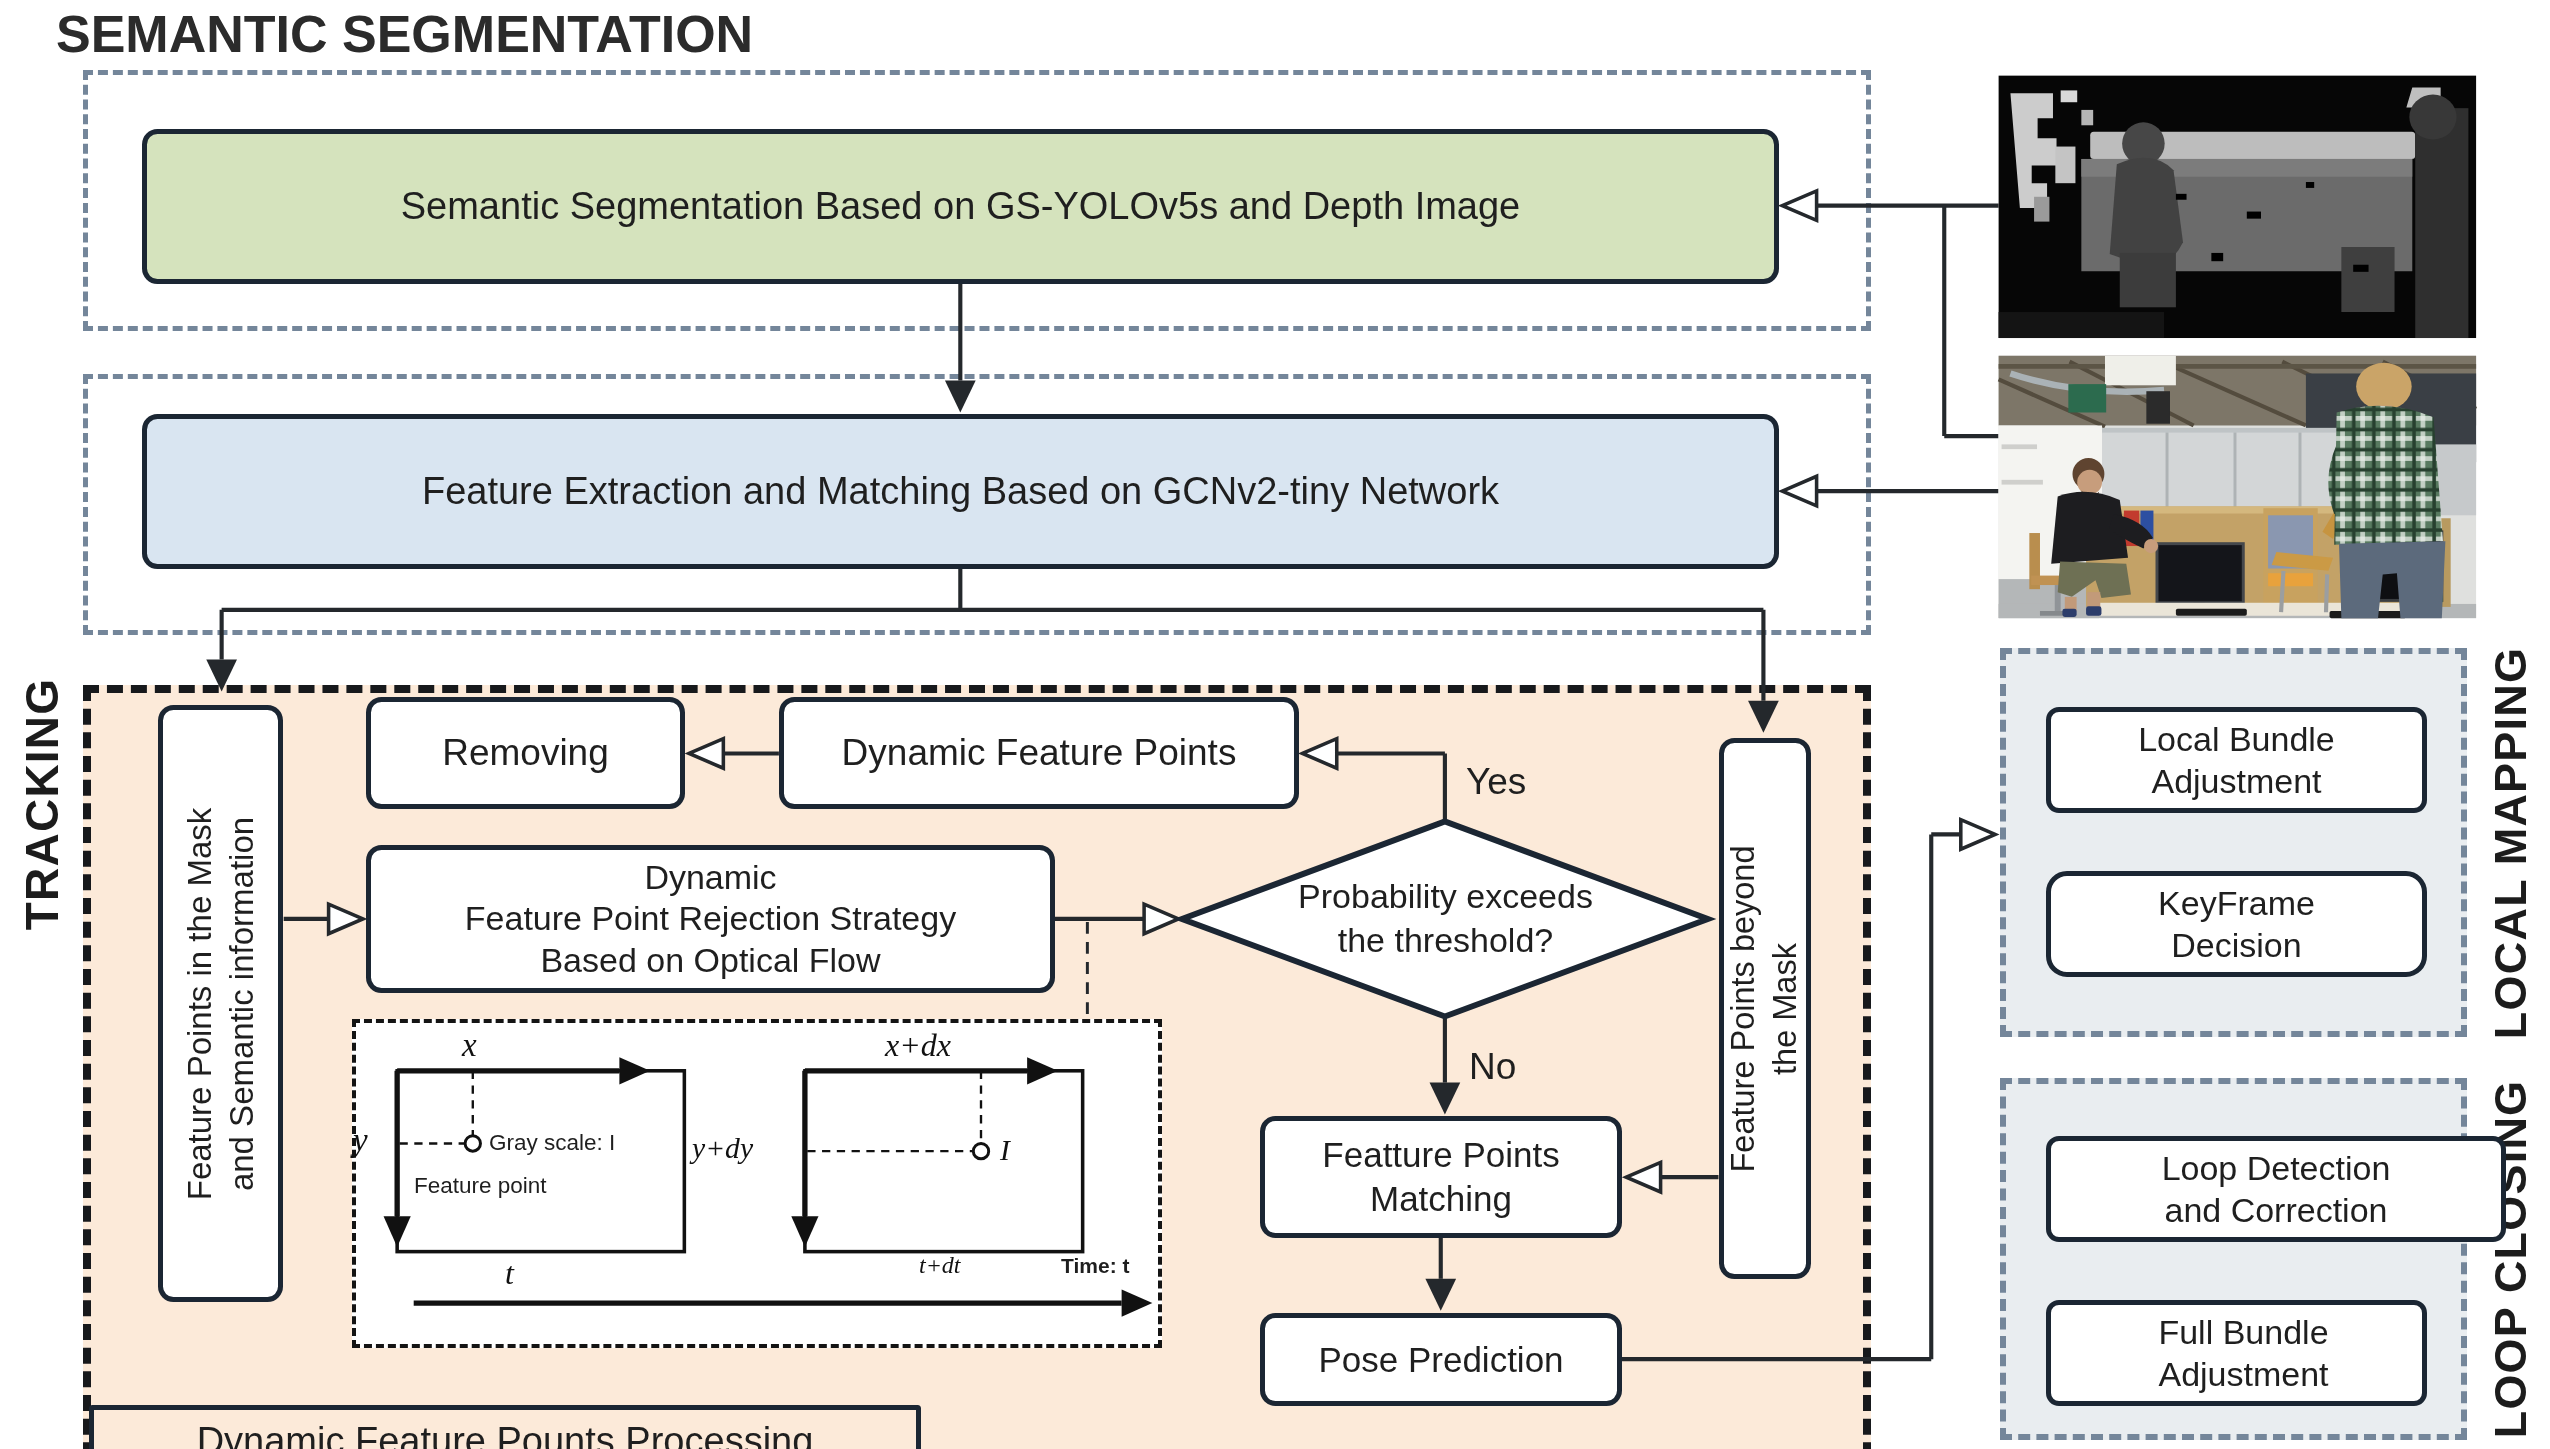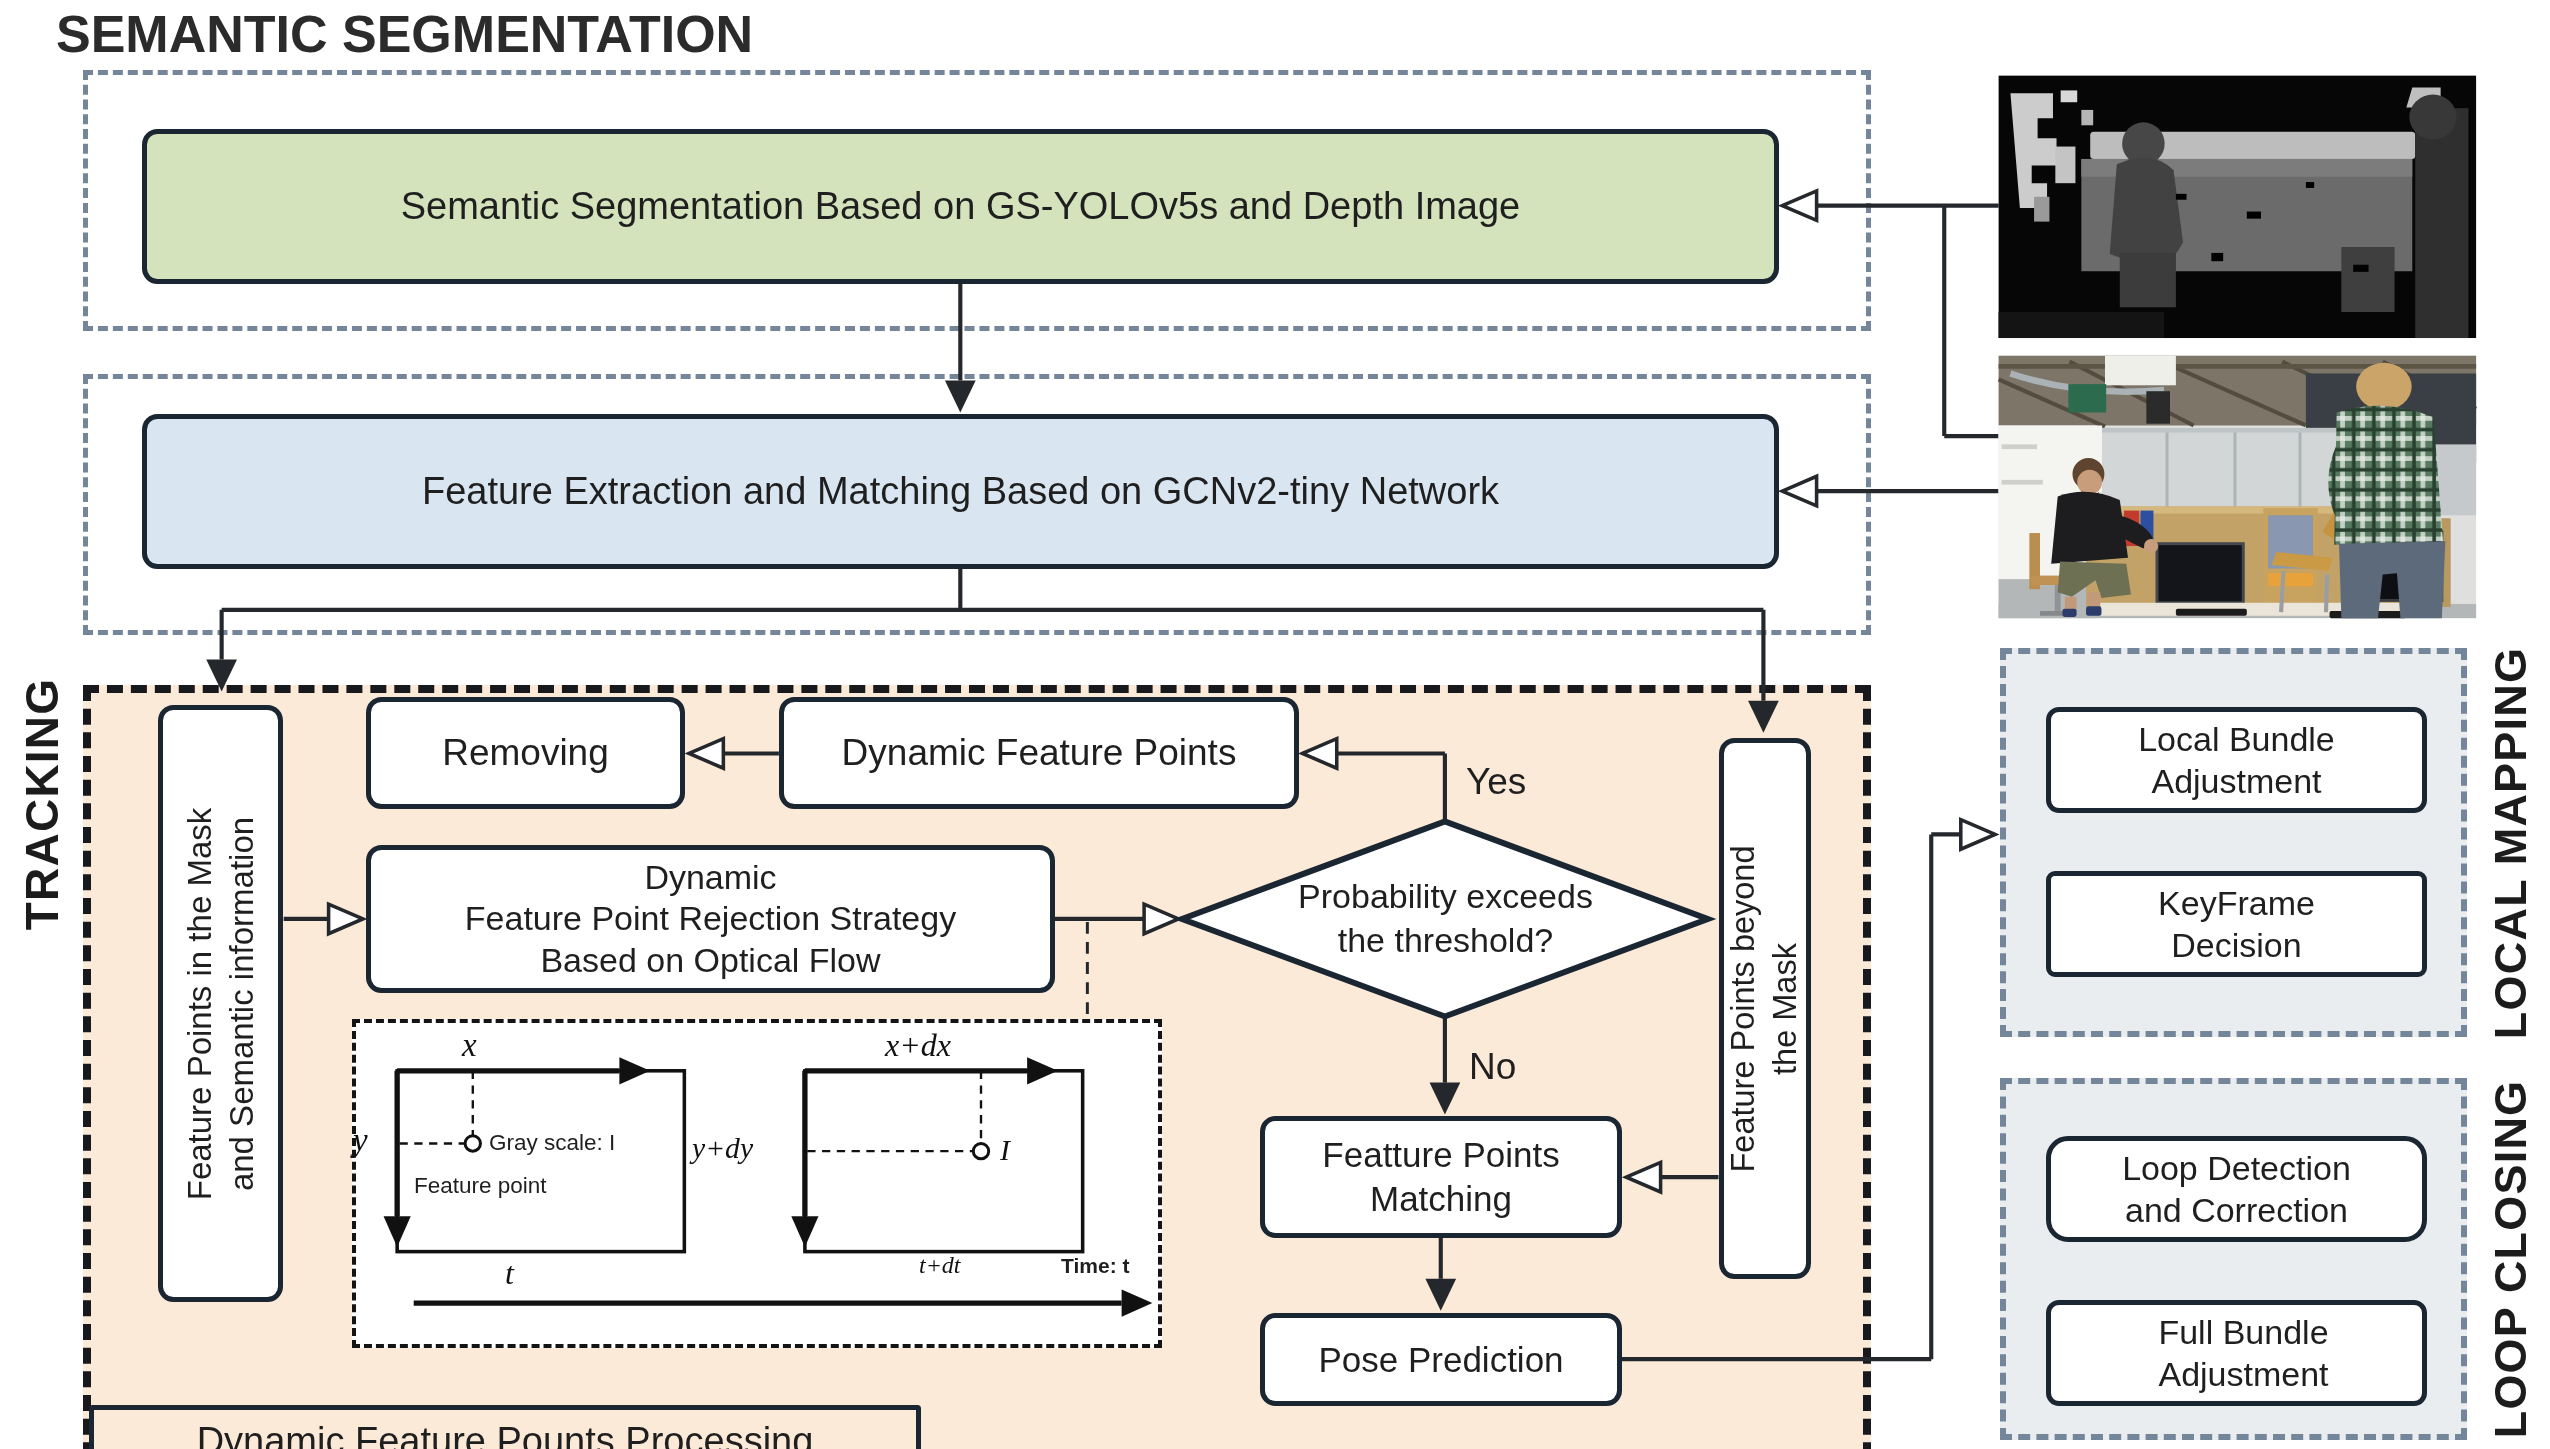--- a/index.html
+++ b/index.html
@@ -274,7 +274,7 @@
     <div>Local Bundle</div>
     <div>Adjustment</div>
   </div>
-  <div class="box" style="left:2046px;top:871px;width:381px;height:106px;font-size:34px;border-radius:9px;">
+  <div class="box" style="left:2046px;top:871px;width:381px;height:106px;font-size:34px;border-radius:21px;">
     <div>KeyFrame</div>
     <div>Decision</div>
   </div>

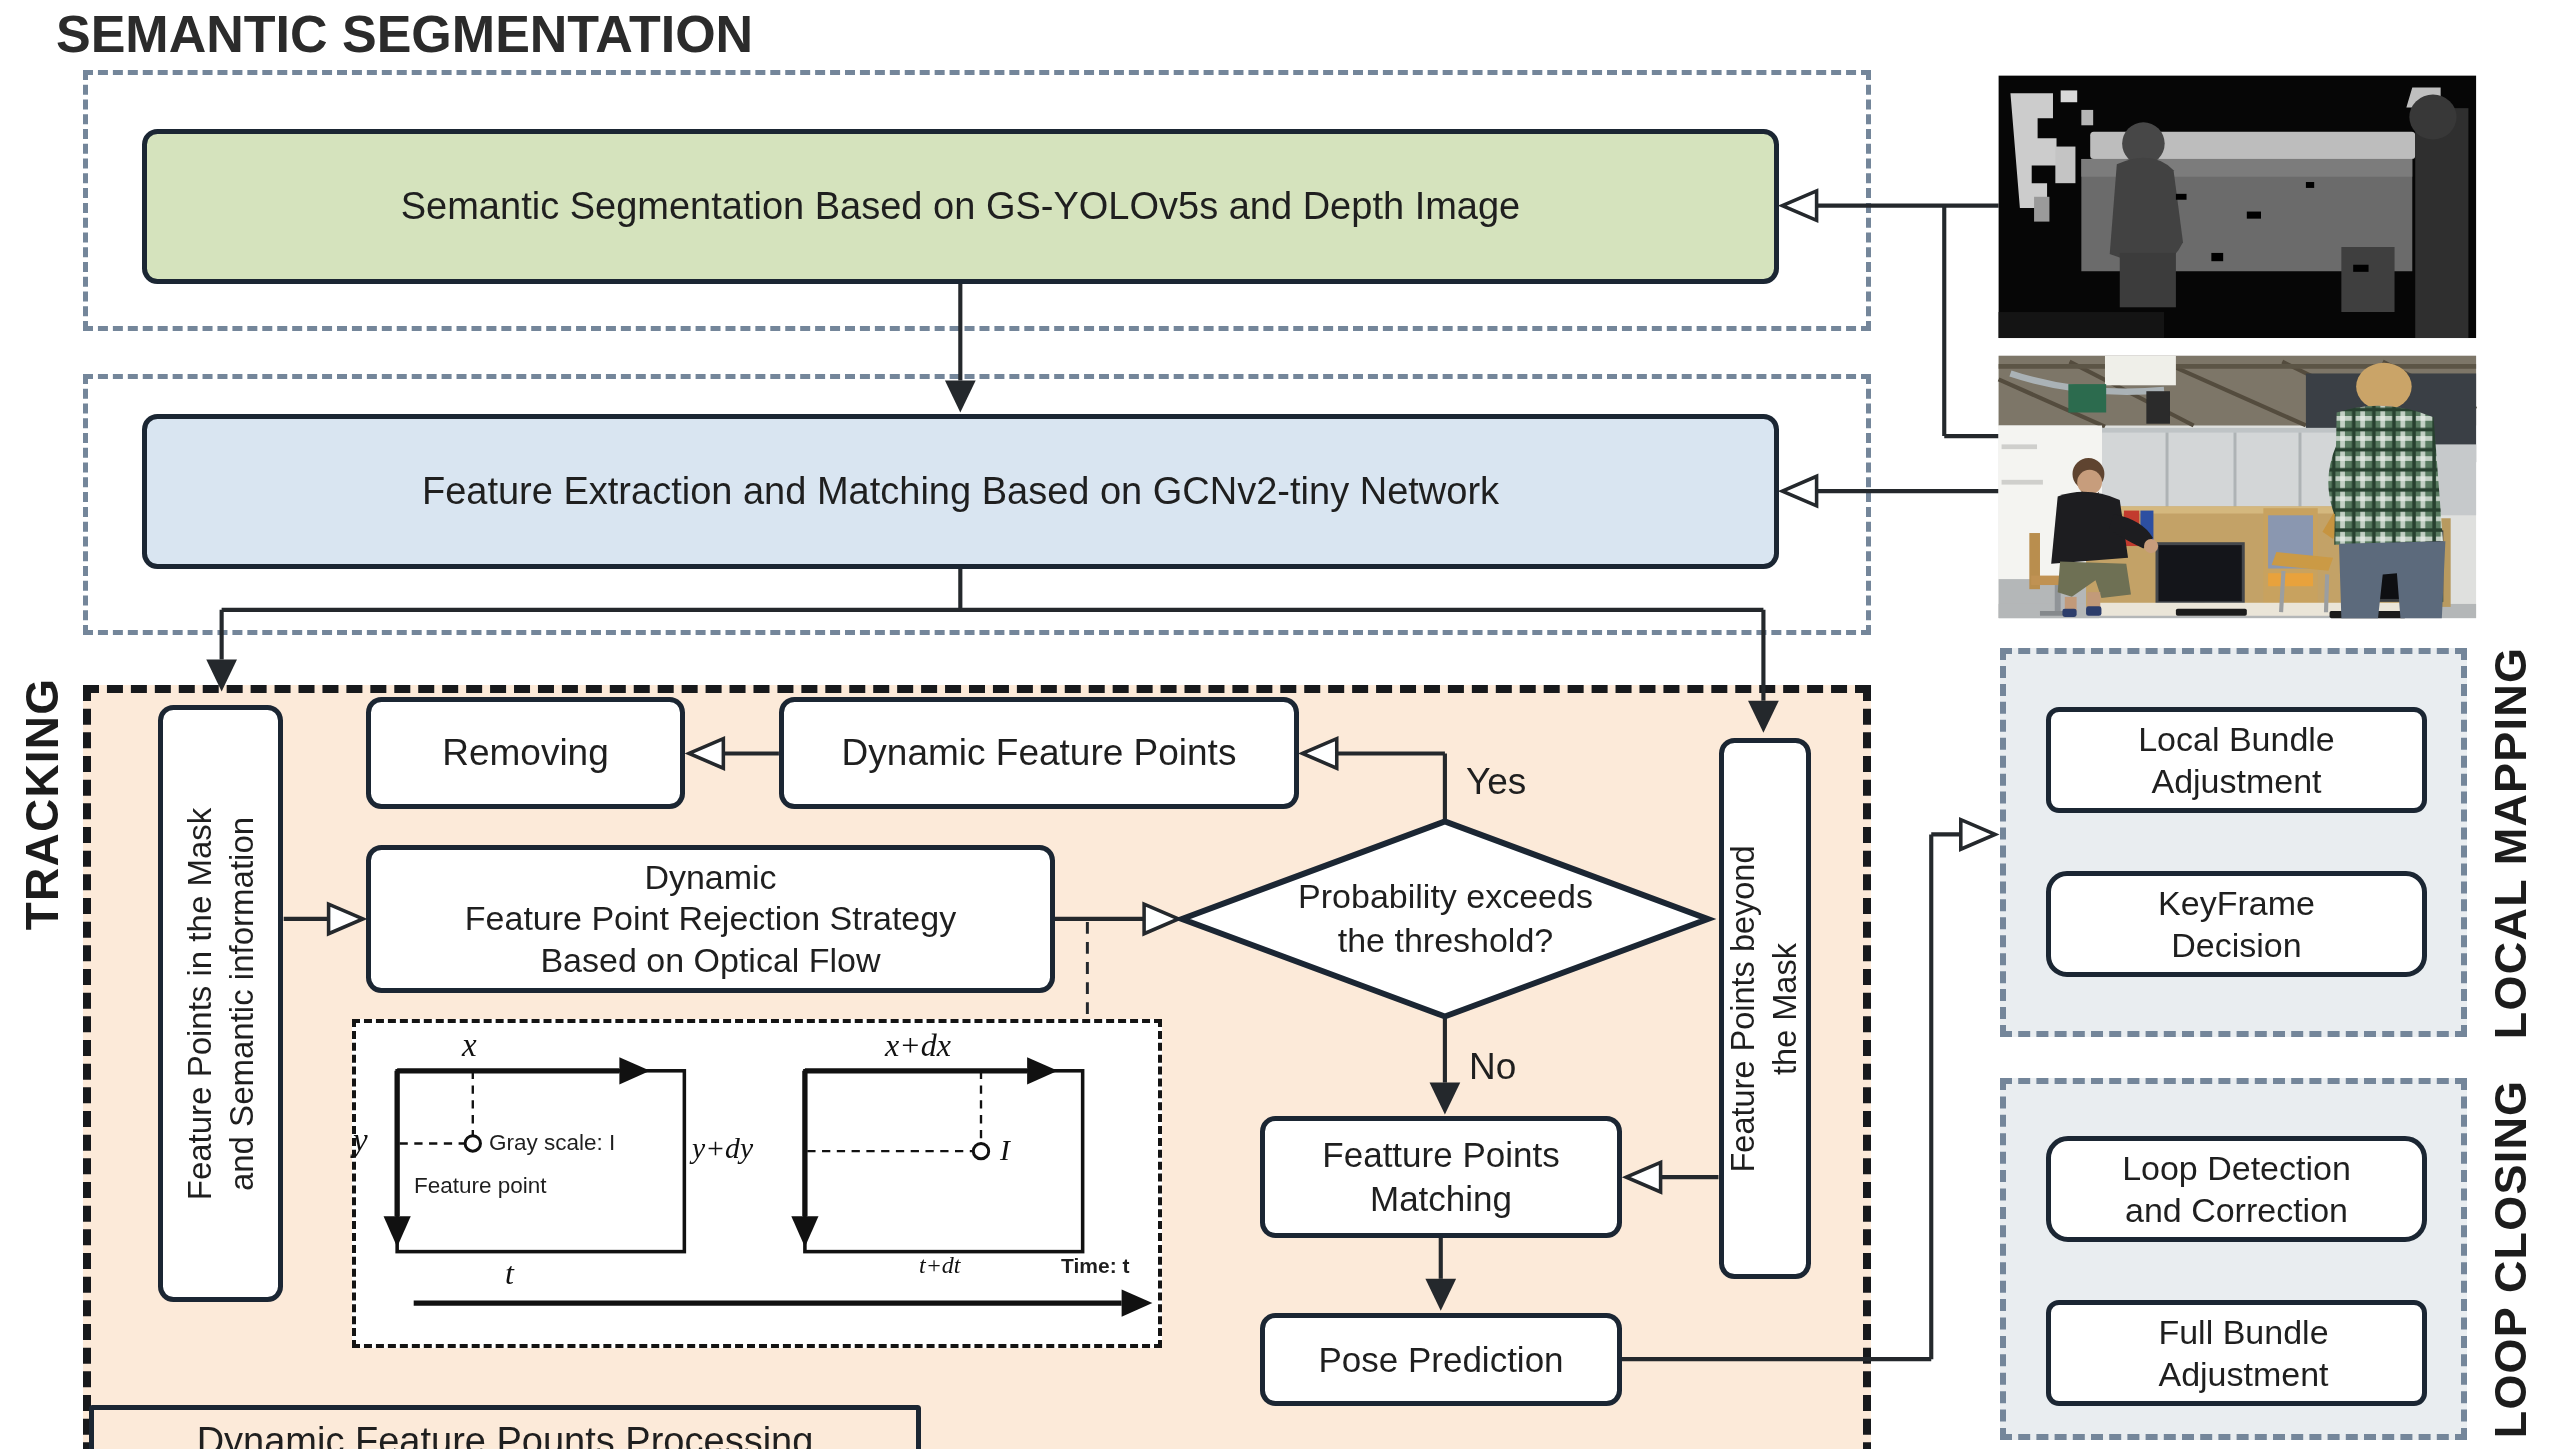--- a/index.html
+++ b/index.html
@@ -278,7 +278,7 @@
     <div>KeyFrame</div>
     <div>Decision</div>
   </div>
-  <div class="box" style="left:2046px;top:1136px;width:381px;height:106px;font-size:34px;border-radius:22px;">
+  <div class="box" style="left:2046px;top:1136px;width:460px;height:106px;font-size:34px;border-radius:13px;">
     <div>Loop Detection</div>
     <div>and Correction</div>
   </div>

